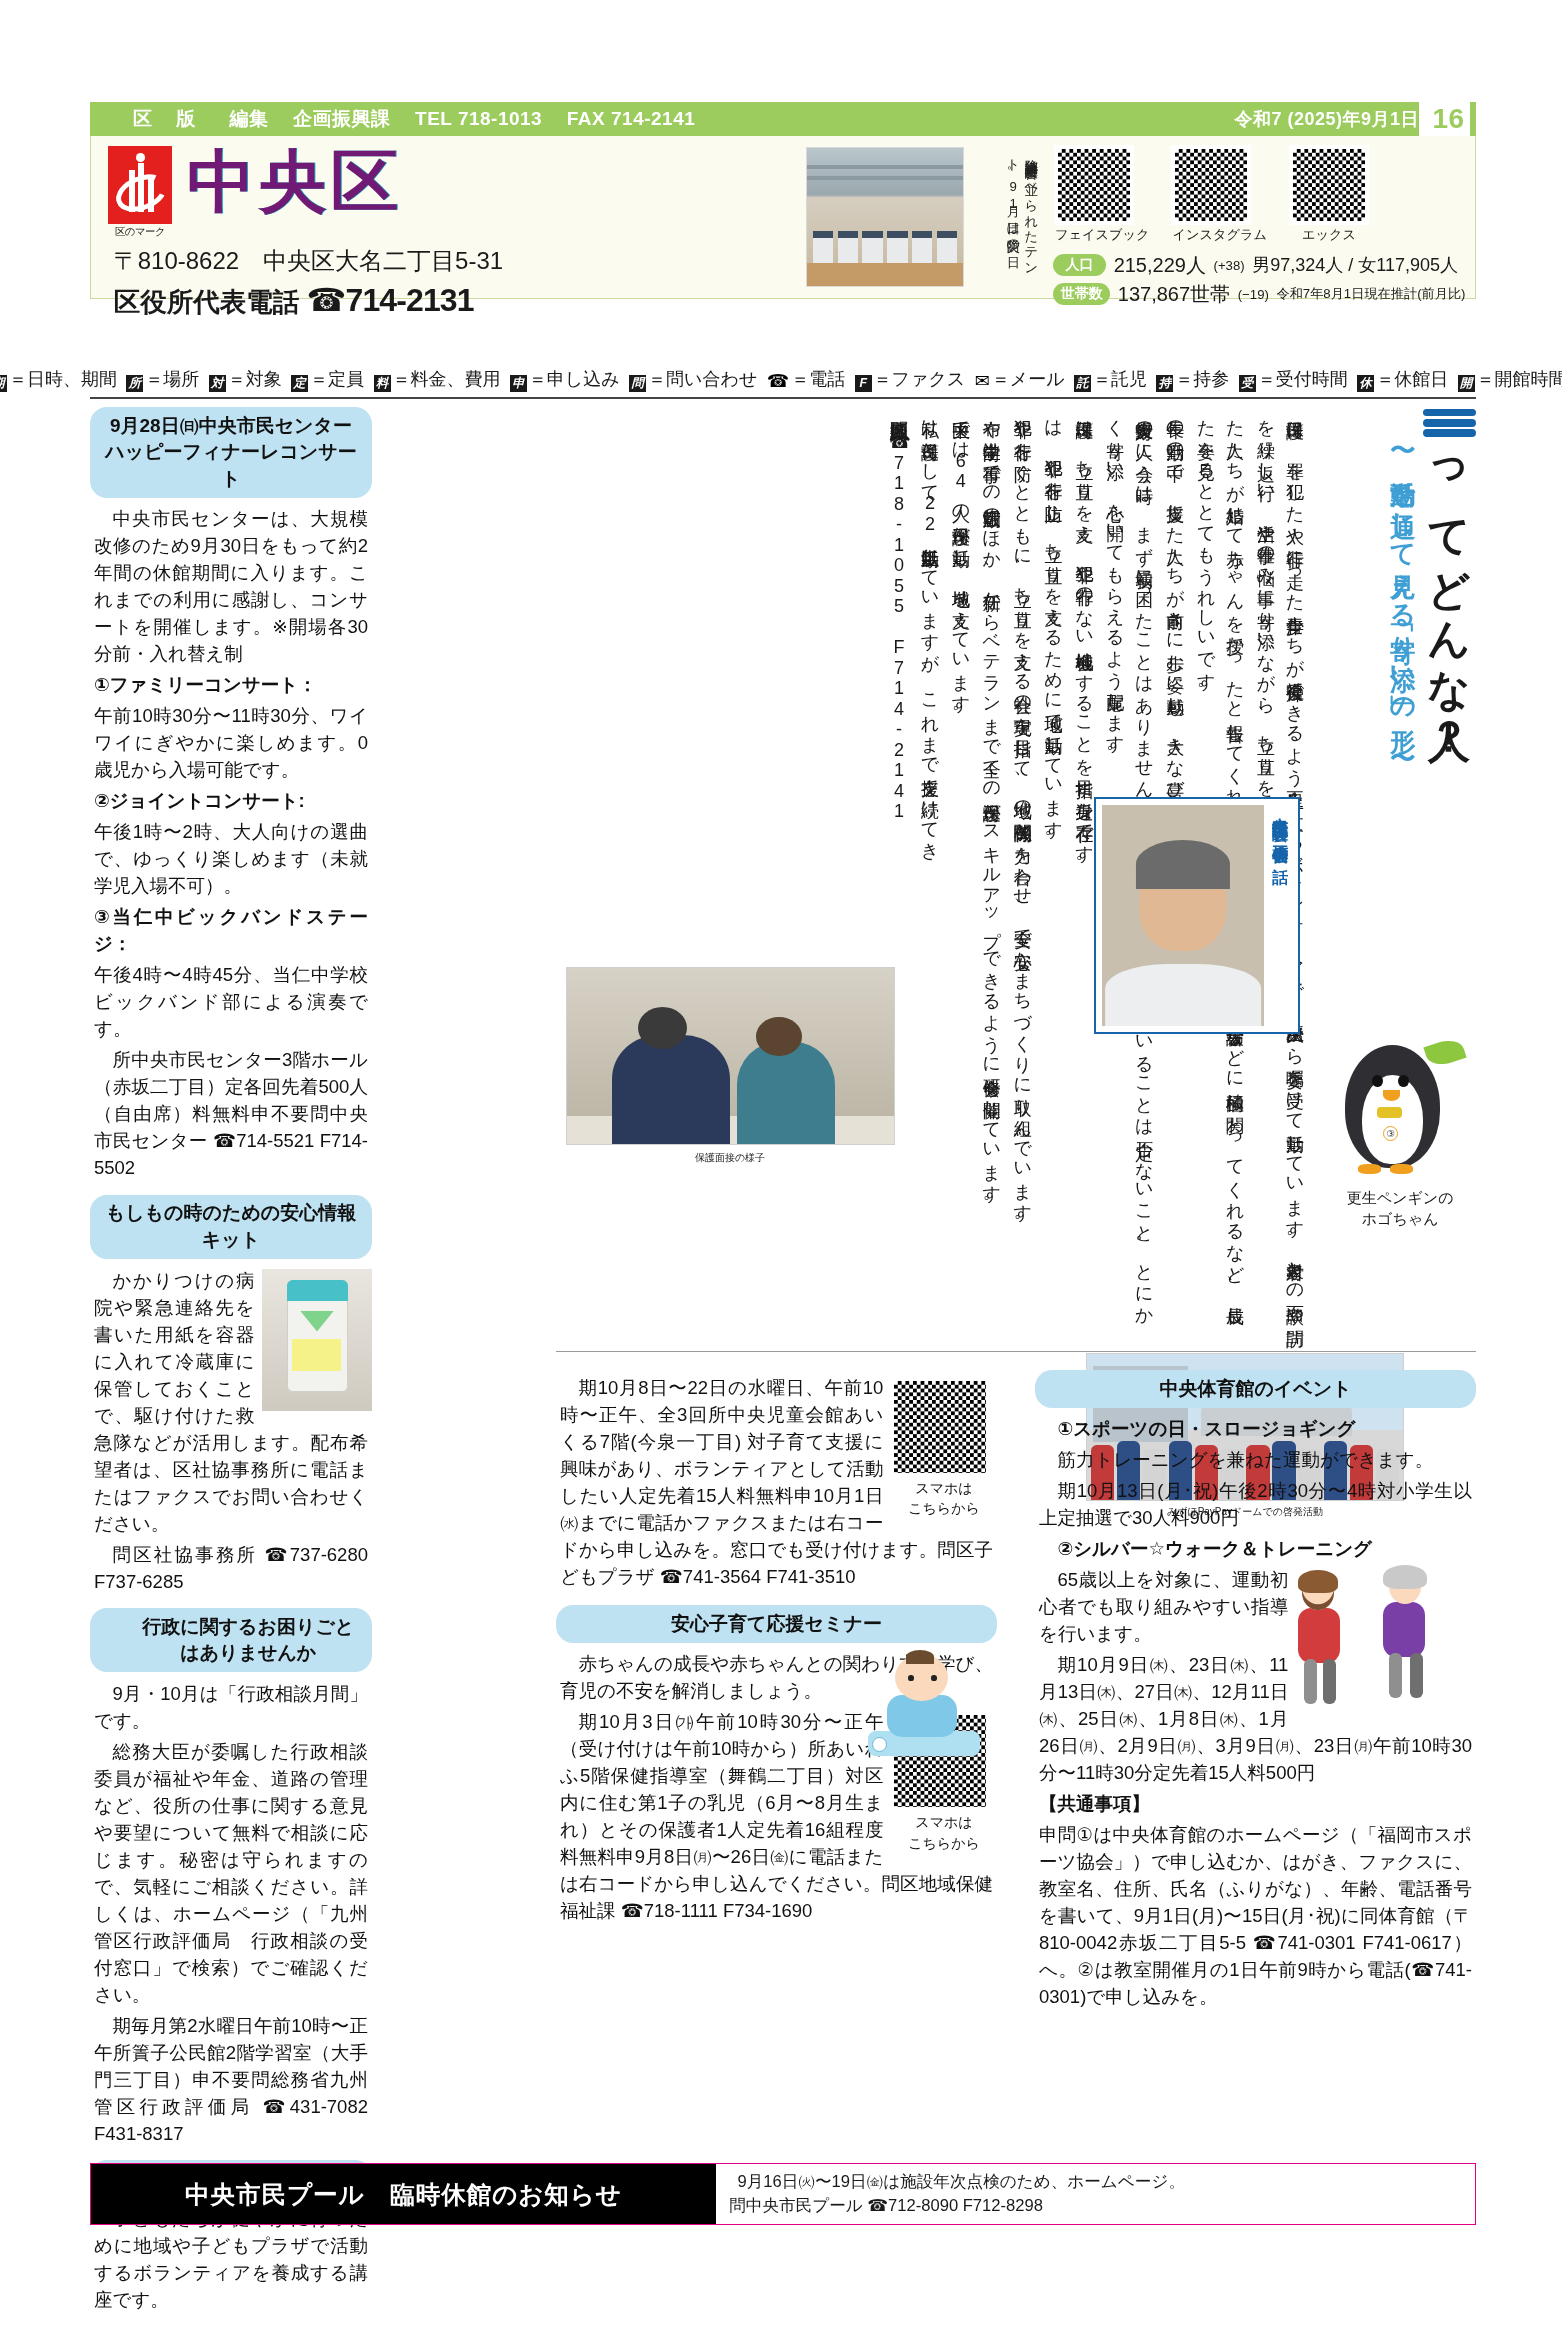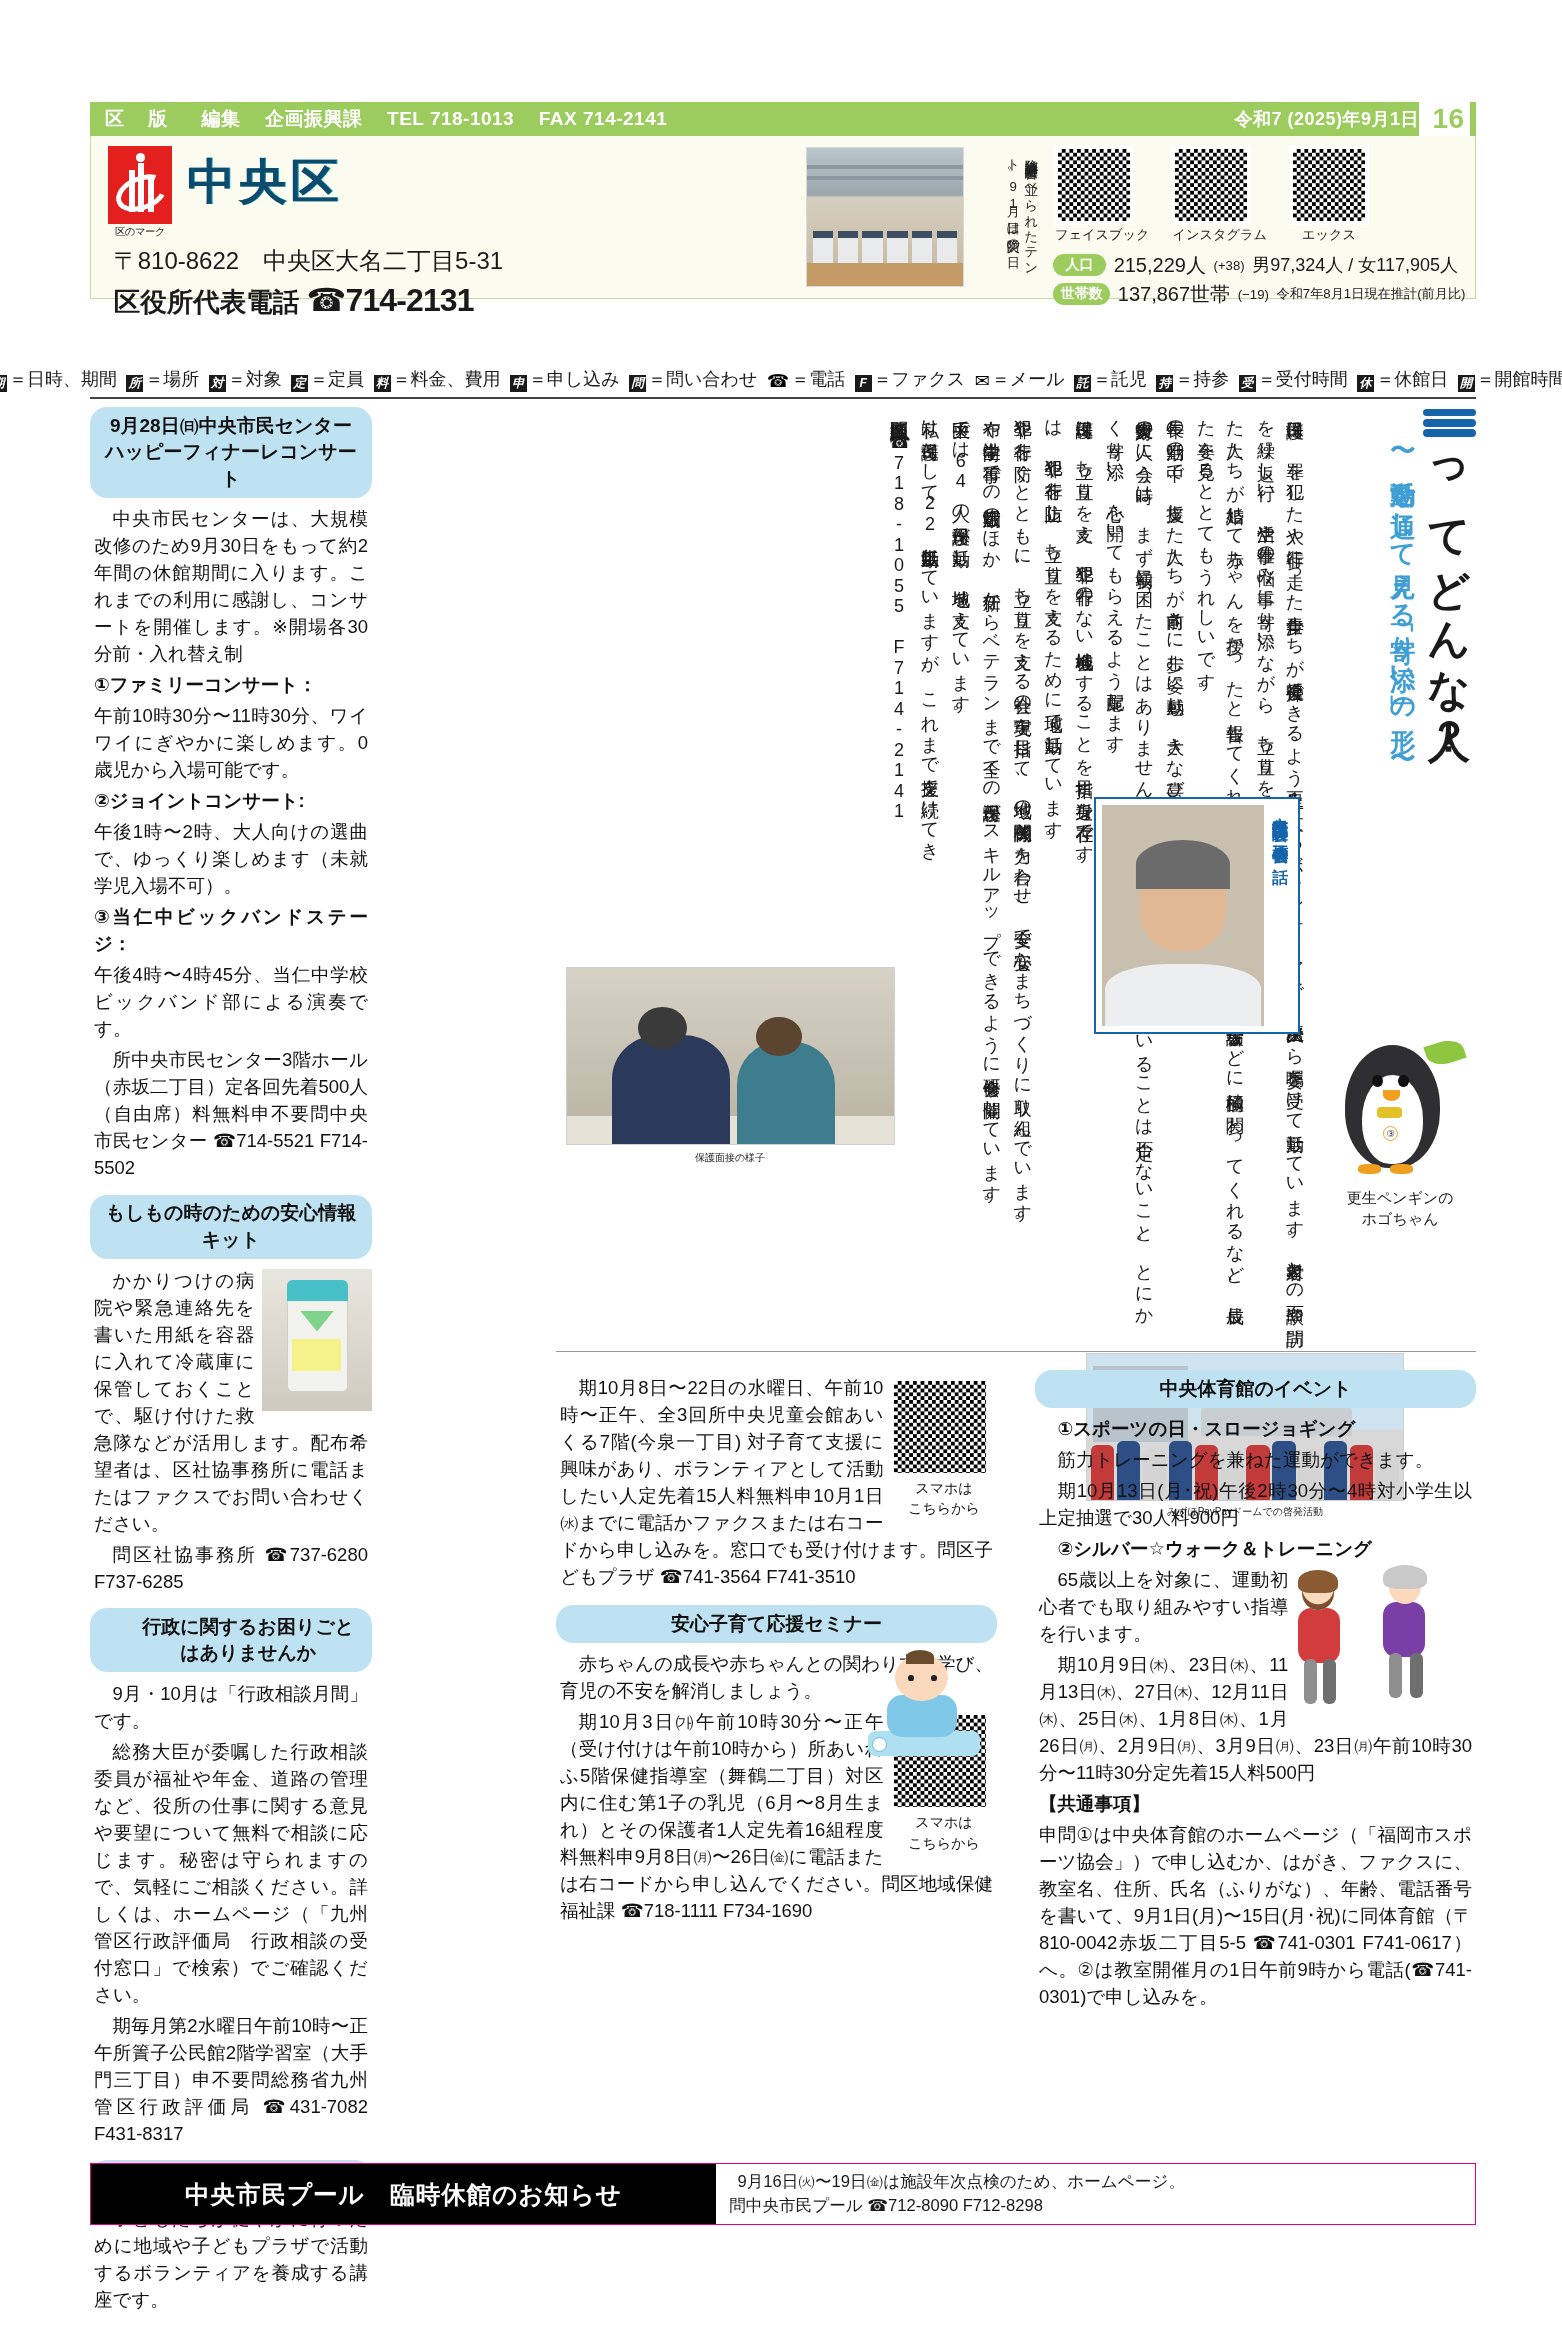--- a/index.html
+++ b/index.html
@@ -23,7 +23,7 @@
     padding:0 5.7px 0 15px; font-weight:bold; font-size:19px;
     letter-spacing:0.5px; position:relative;
   }
-  .gb-left { display:flex; align-items:baseline; gap:24.6px; white-space:nowrap; }
+  .gb-left { display:flex; align-items:baseline; gap:24.6px; white-space:nowrap;margin-left:28px; }
   .gb-kuban { letter-spacing:9.5px; }
   .gb-right { margin-left:auto; display:flex; align-items:center; gap:9.5px; white-space:nowrap; }
   .gb-date { font-size:18px; }

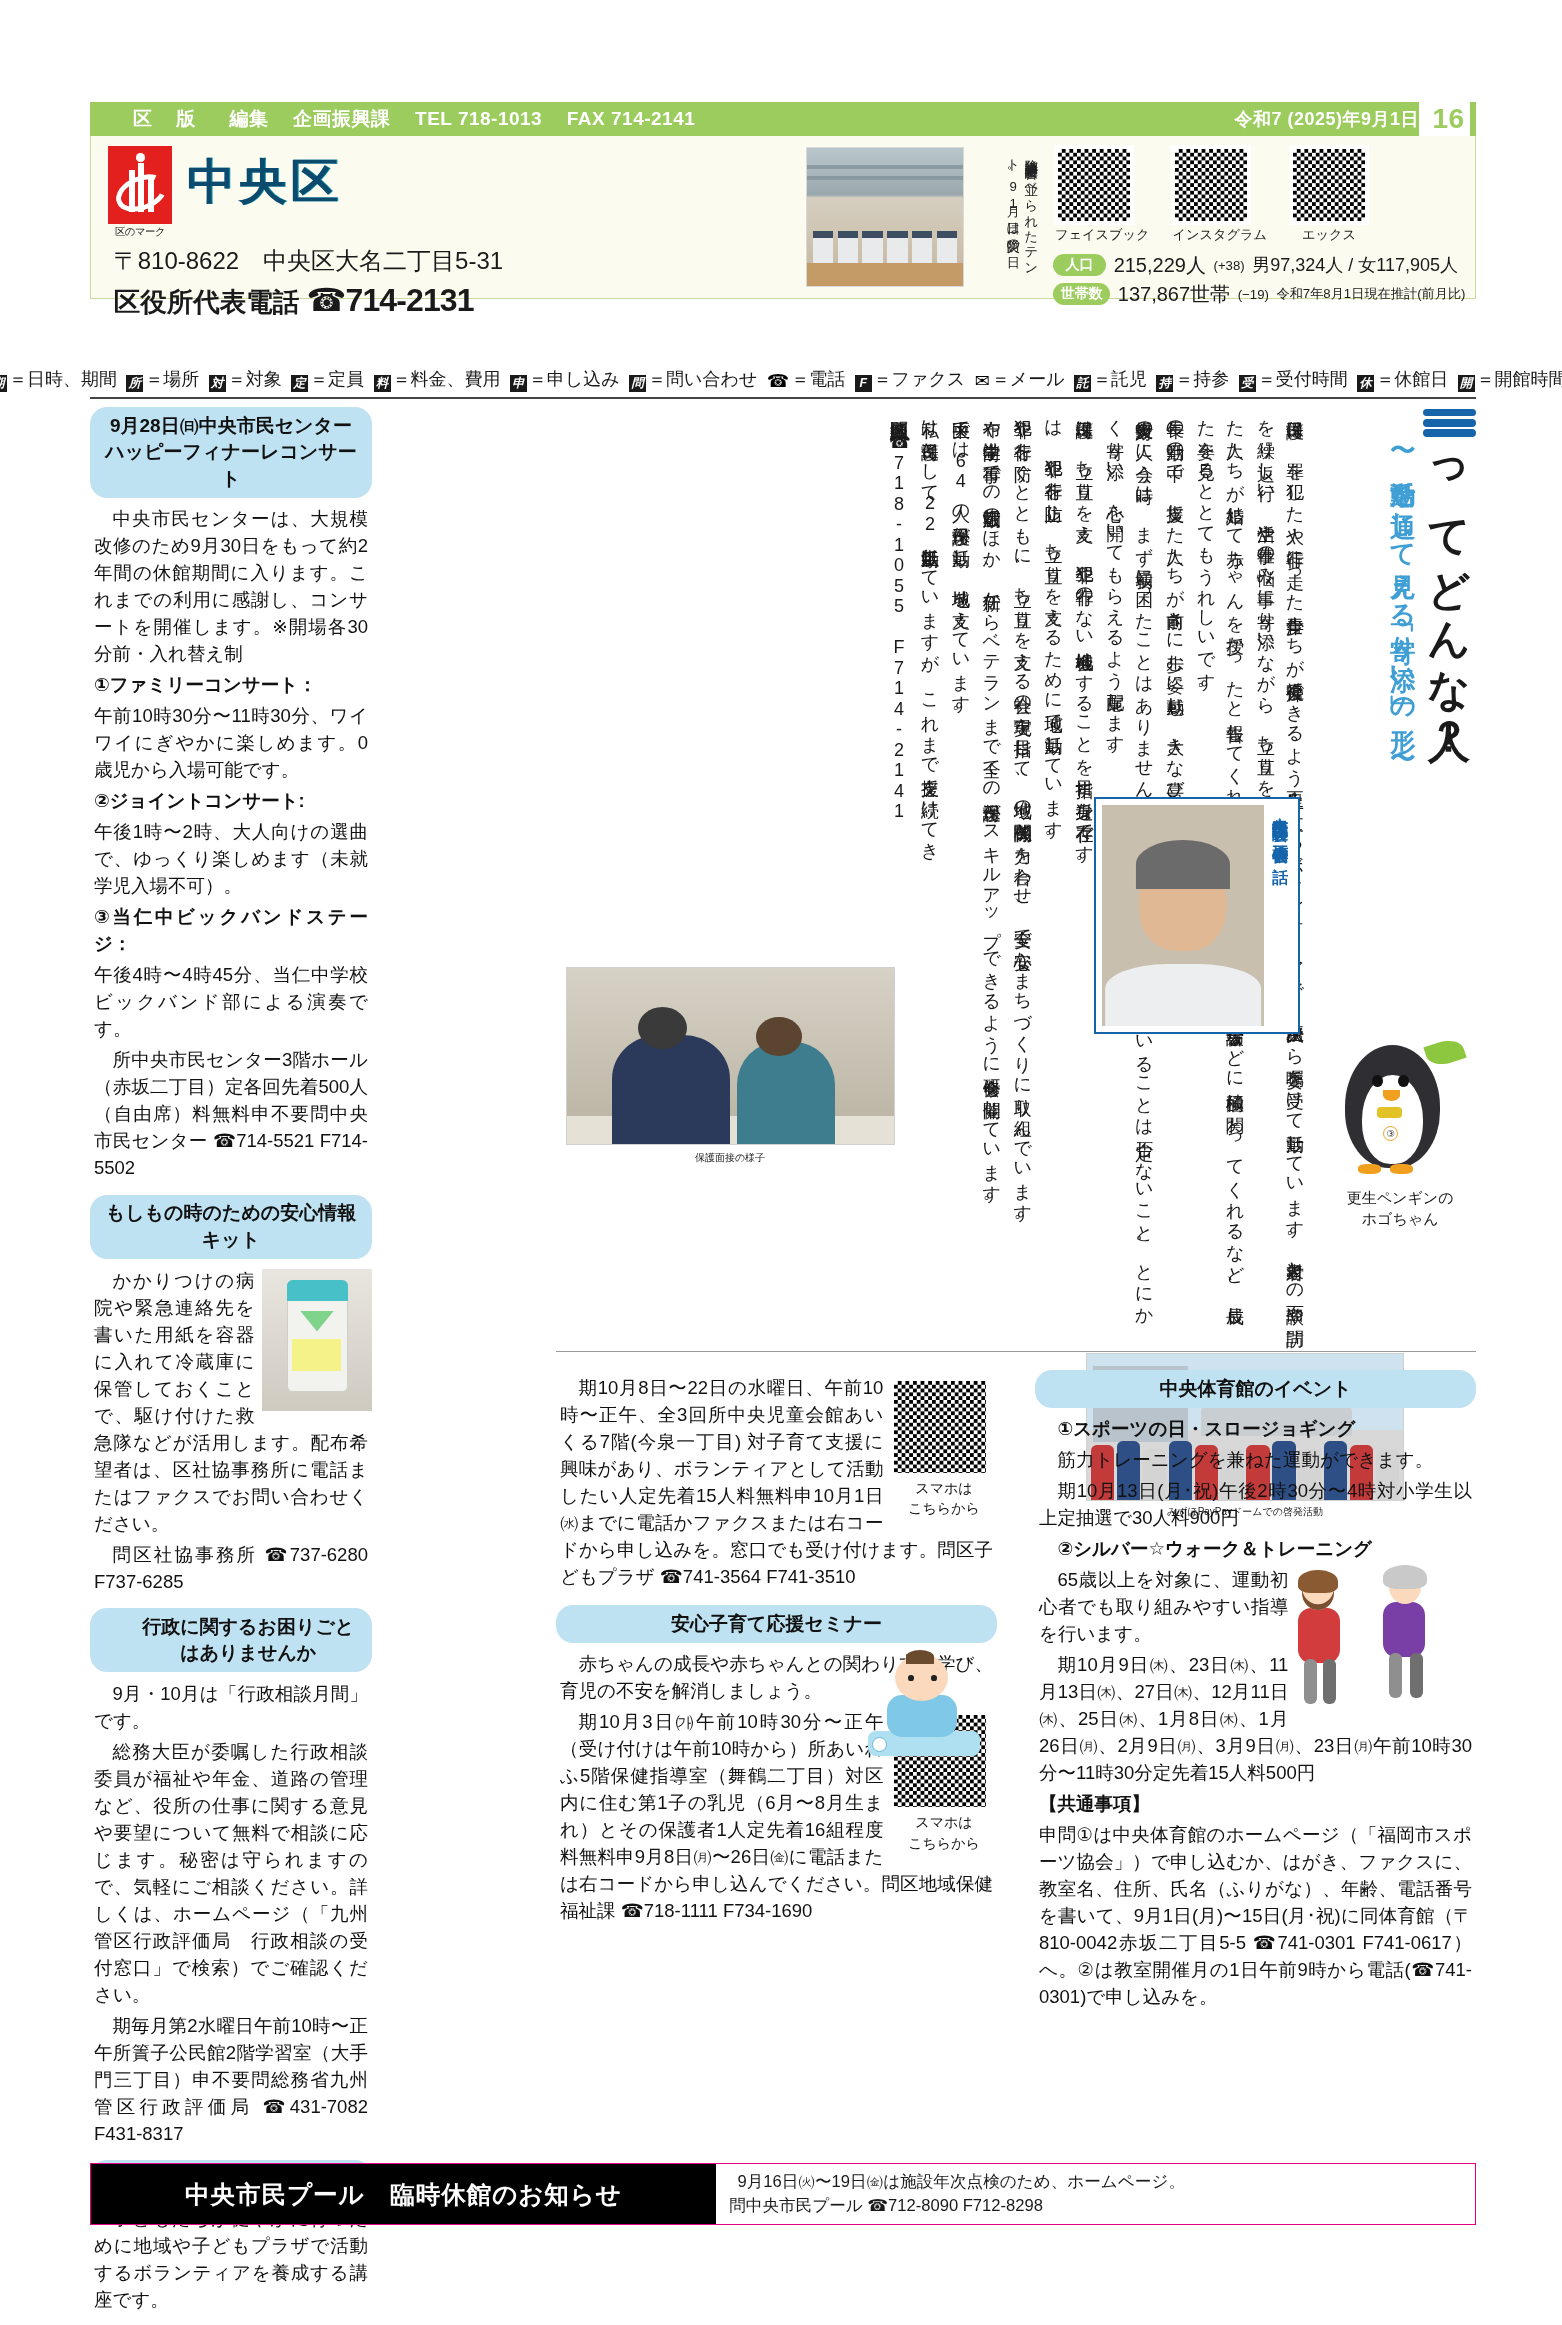--- a/index.html
+++ b/index.html
@@ -57,7 +57,7 @@
   }
   .logo-cap { font-size:10.4px; text-align:center; margin-top:1.9px; color:#222; letter-spacing:-0.5px;}
   .bigtitle {
-    font-size:48px; font-weight:bold; color:#0c4a6e; line-height:79px;
+    font-size:68px; font-weight:bold; color:#701a75; line-height:79px;
     letter-spacing:3.8px; margin-top:-3.8px;
     font-family:"DejaVu Sans","Liberation Sans",sans-serif;
     text-shadow: 0.9px 0 0 #1aa0b5;

